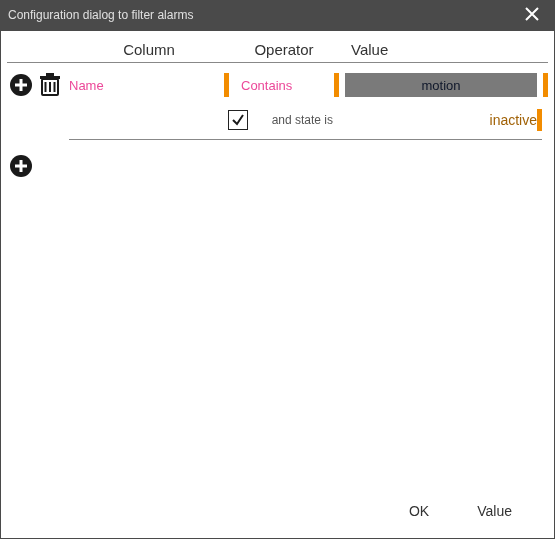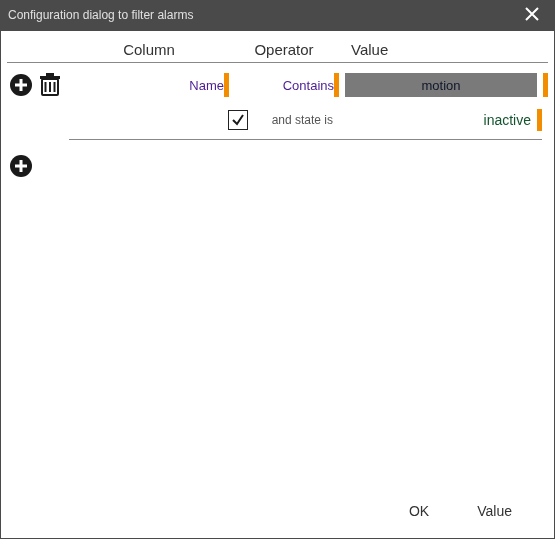--- a/index.html
+++ b/index.html
@@ -81,7 +81,7 @@
   .cell-name  { width: 160px; flex: 0 0 160px; justify-content: center; }
   .cell-op    { width: 110px; flex: 0 0 110px; justify-content: center; padding-left: 12px; }
   .cell-val   { flex: 1 1 auto; }
-  .cell-text { flex: 1; text-align: right; color: #4c1d95; }
+  .cell-text { flex: 1; text-align: left; color: #ec4899; }
   .divider {
     width: 5px;
     height: 24px;

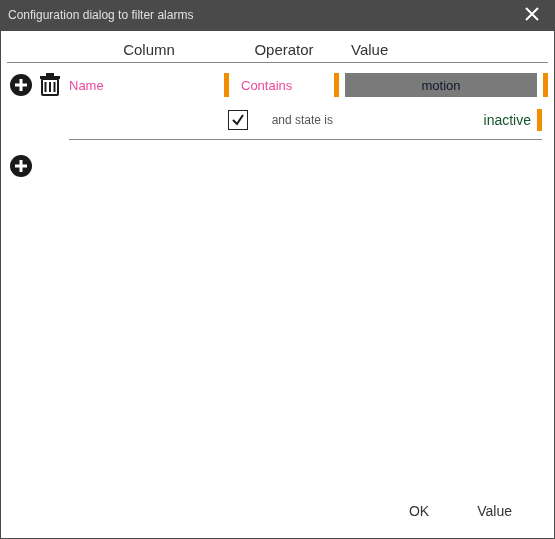--- a/index.html
+++ b/index.html
@@ -133,9 +133,9 @@
   .state-value {
     flex: 1;
     text-align: right;
-    color: #14532d;
+    color: #a16207;
     font-size: 14px;
-    padding-right: 6px;
+    padding-right: 0;
   }
   .state-divider {
     width: 5px;

